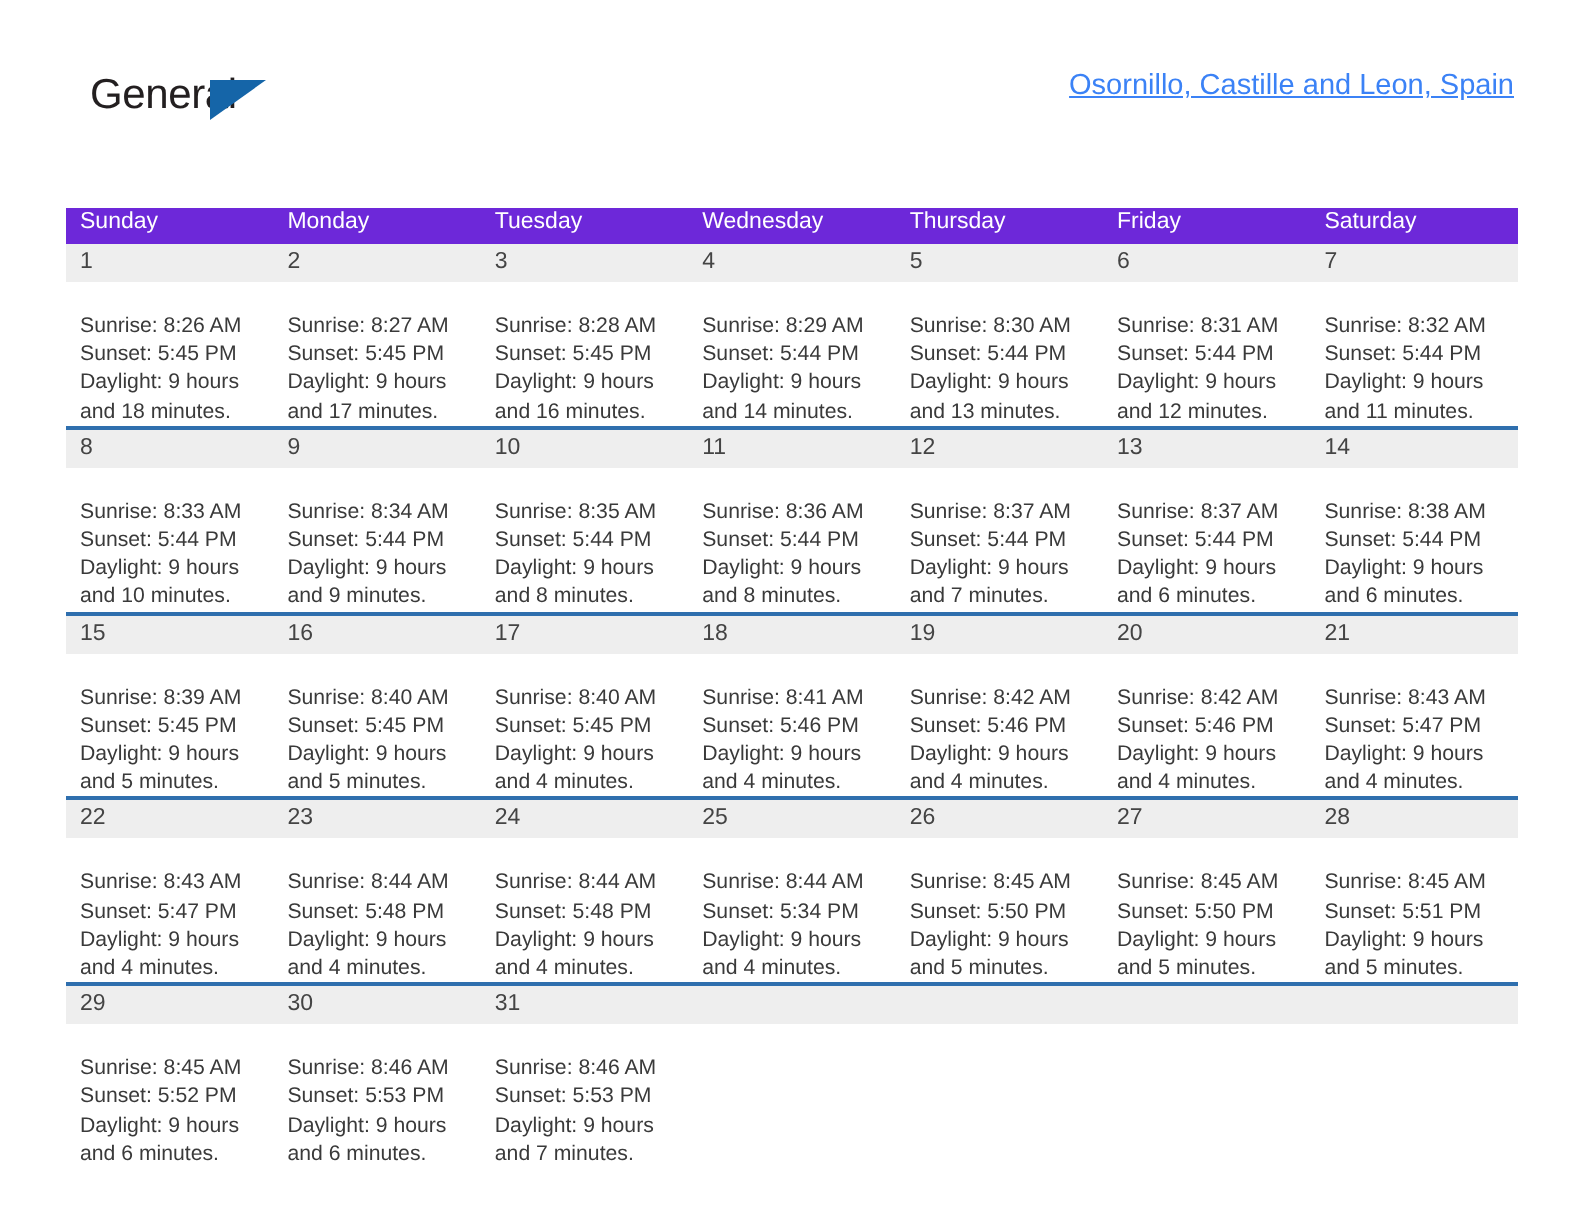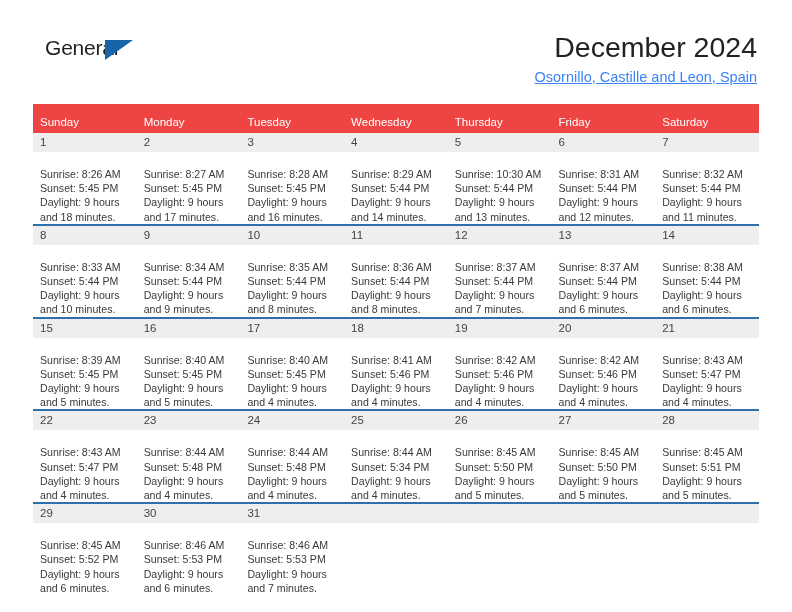--- a/index.html
+++ b/index.html
@@ -157,7 +157,6 @@
     </div>
 
     <div class="title-block">
-      <div class="month-title">December 2024</div>
       <div class="location-title">Osornillo, Castille and Leon, Spain</div>
     </div>
 

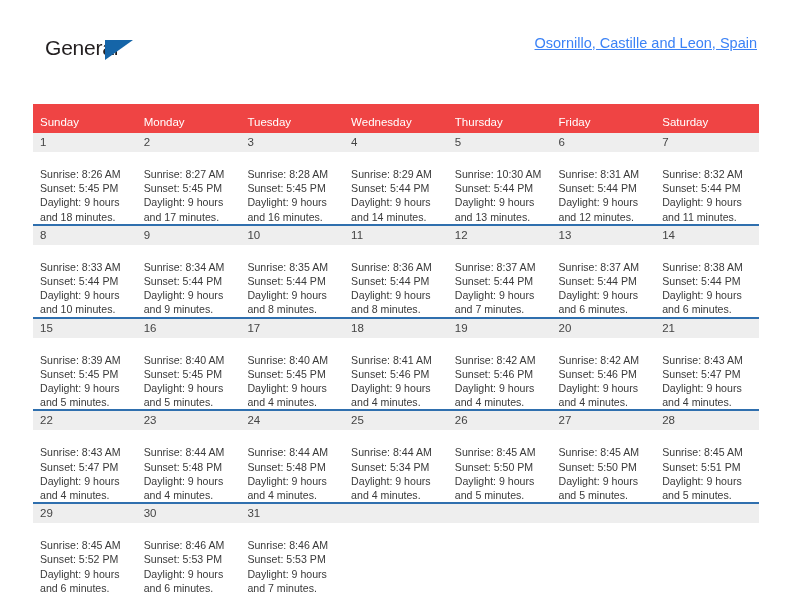--- a/index.html
+++ b/index.html
@@ -101,12 +101,12 @@
     table-layout: fixed;
   }
   .calendar th {
-    background: #ef4444;
+    background: #6d28d9;
     color: #ffffff;
     font-size: 11.5px;
     font-weight: normal;
     text-align: left;
-    padding: 12px 0 5px 7px;
+    padding: 1px 0 5px 7px;
     height: 10px;
     border: none;
   }

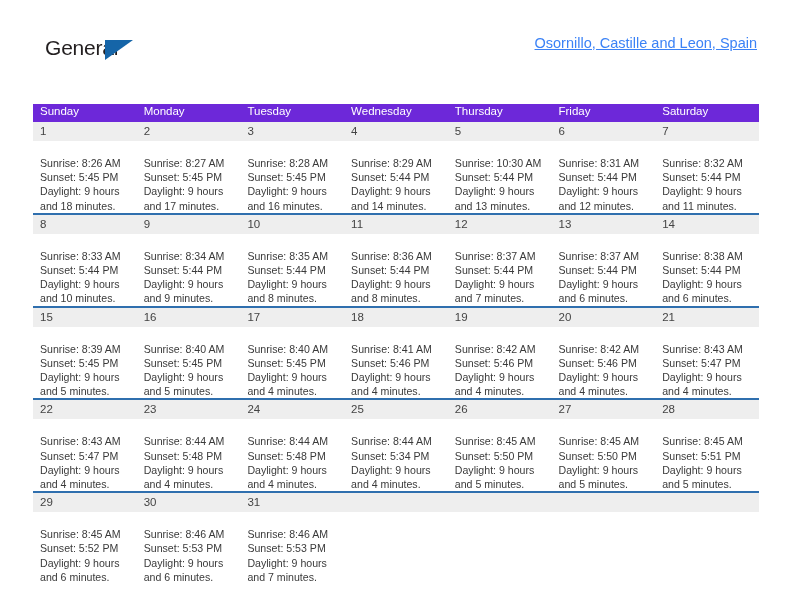--- a/index.html
+++ b/index.html
@@ -215,7 +215,7 @@
           <td>
             <span class="daynum">5</span>
             <div class="details">
-              <div>Sunrise: 10:30 AM</div>
+              <div>Sunrise: 8:30 AM</div>
               <div>Sunset: 5:44 PM</div>
               <div>Daylight: 9 hours</div>
               <div>and 13 minutes.</div>

